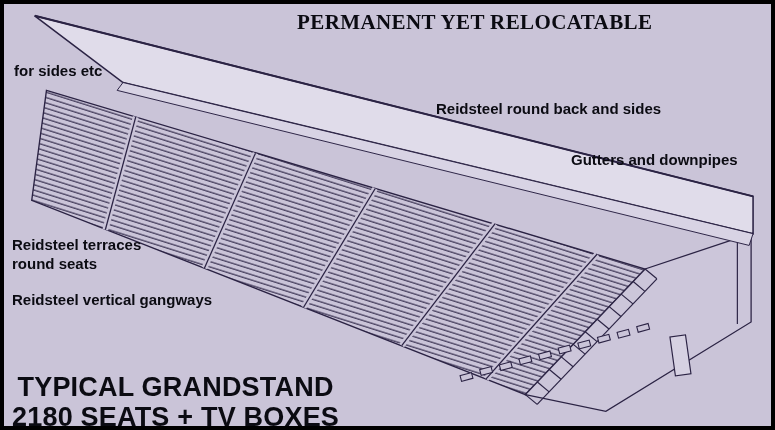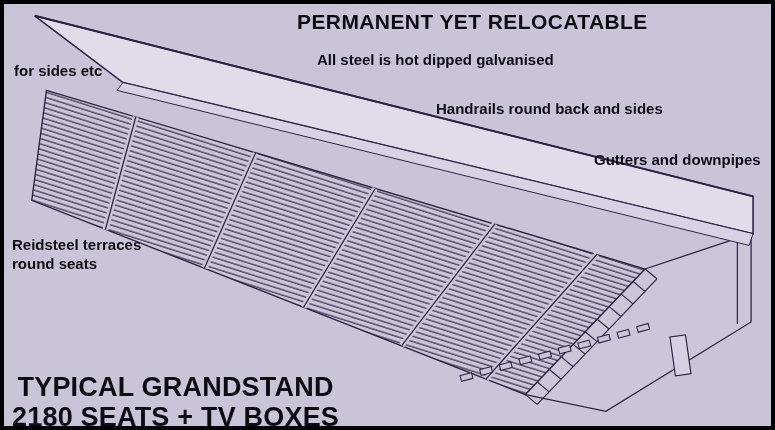--- a/index.html
+++ b/index.html
@@ -88,7 +88,7 @@
     </g>
   </svg>
 
-  <div class="label title" style="left:293px;top:6px;">PERMANENT YET RELOCATABLE</div>
+  <div class="label title" style="left:293px;top:6px;font-family:Liberation Serif, serif;">PERMANENT YET RELOCATABLE</div>
 
   <div class="label ann" style="left:313px;top:47px;">All steel is hot dipped galvanised</div>
 

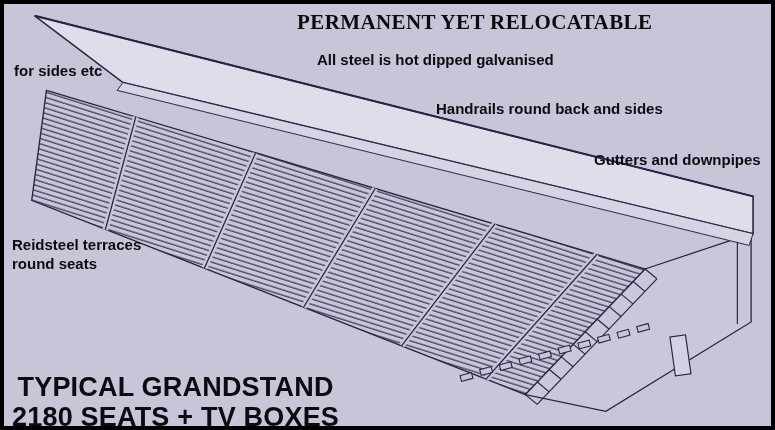--- a/index.html
+++ b/index.html
@@ -90,7 +90,6 @@
 
   <div class="label title" style="left:293px;top:6px;font-family:Liberation Serif, serif;">PERMANENT YET RELOCATABLE</div>
 
-  <div class="label ann" style="left:313px;top:47px;">All steel is hot dipped galvanised</div>
 
   <div class="label ann" style="left:432px;top:96px;">Handrails round back and sides</div>
 

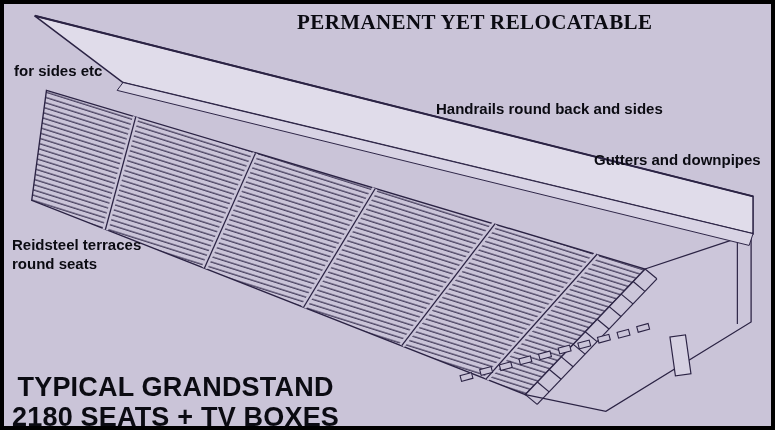--- a/index.html
+++ b/index.html
@@ -91,7 +91,7 @@
   <div class="label title" style="left:293px;top:6px;font-family:Liberation Serif, serif;">PERMANENT YET RELOCATABLE</div>
 
 
-  <div class="label ann" style="left:432px;top:96px;">Handrails round back and sides</div>
+  <div class="label ann" style="left:432px;top:96px;">Reidsteel round back and sides</div>
 
   <div class="label ann" style="left:590px;top:147px;text-align:center;">Gutters and downpipes</div>
 

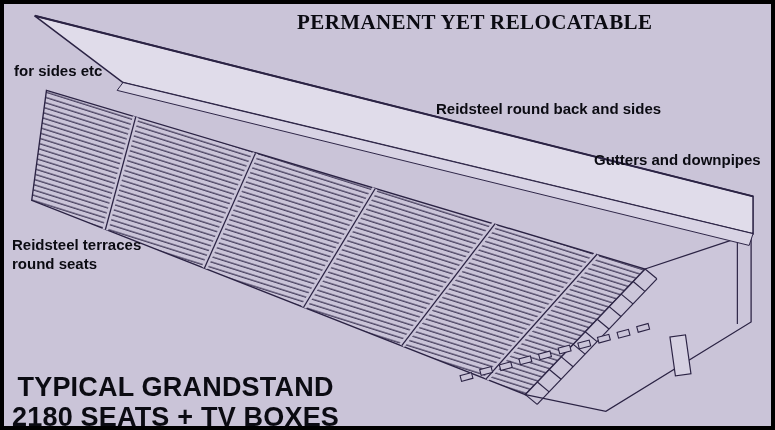--- a/index.html
+++ b/index.html
@@ -93,7 +93,7 @@
 
   <div class="label ann" style="left:432px;top:96px;">Reidsteel round back and sides</div>
 
-  <div class="label ann" style="left:590px;top:147px;text-align:center;">Gutters and downpipes</div>
+  <div class="label ann" style="left:567px;top:147px;text-align:center;">Gutters and downpipes</div>
 
   <div class="label ann" style="left:10px;top:58px;">
     <div>for sides etc</div>

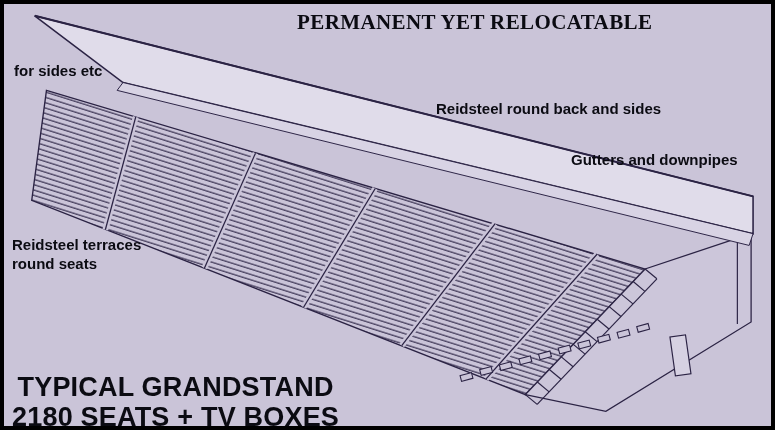--- a/index.html
+++ b/index.html
@@ -104,6 +104,7 @@
     <div>round seats</div>
   </div>
 
+  <div class="label ann" style="left:8px;top:287px;">Reidsteel vertical gangways</div>
 
   <div class="label footer" style="left:8px;top:368px;">
     <div>TYPICAL GRANDSTAND</div>

